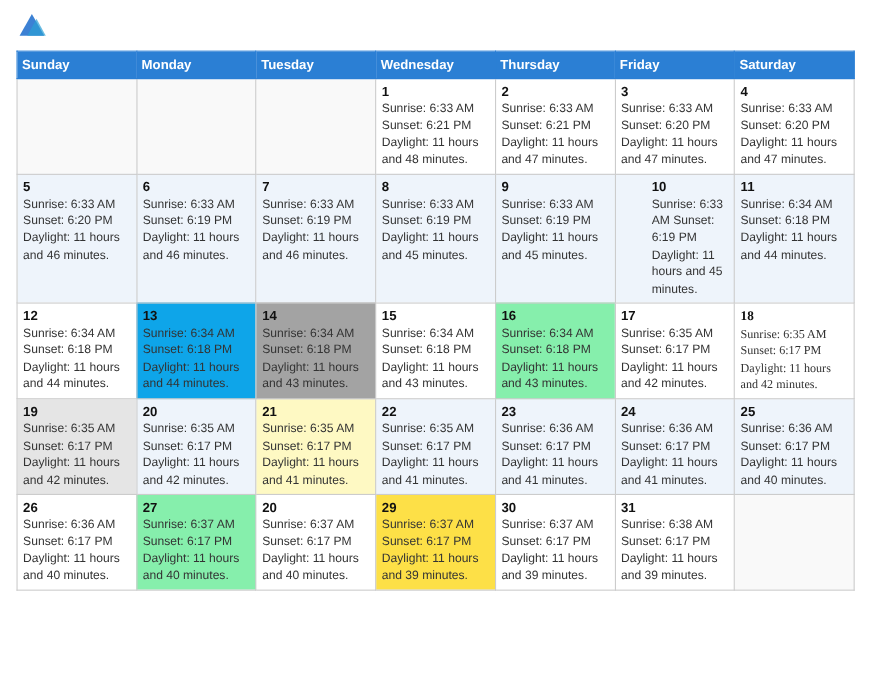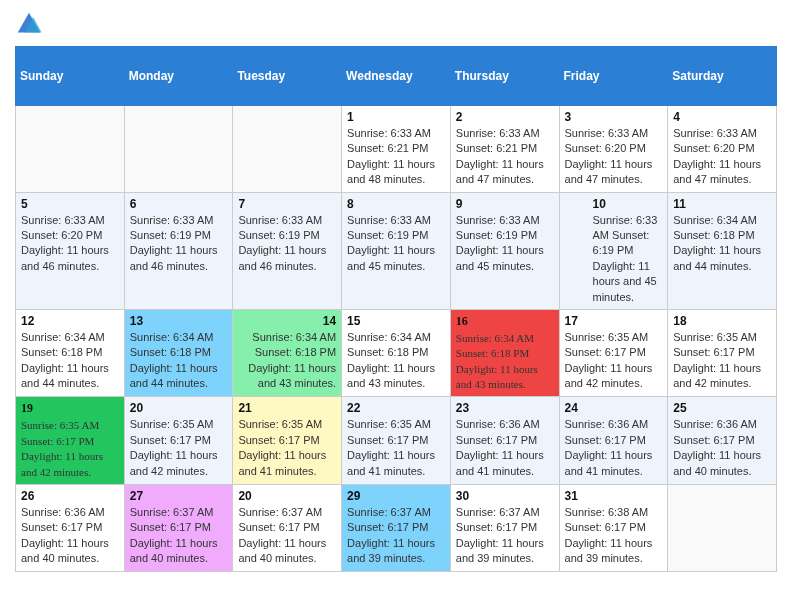--- a/index.html
+++ b/index.html
@@ -60,7 +60,7 @@
     .calendar th {
       background: #2b7fd4;
       color: #fff;
-      padding: 22px 4px;
+      padding: 5px 4px;
       text-align: left;
       font-size: 12px;
       font-weight: bold;

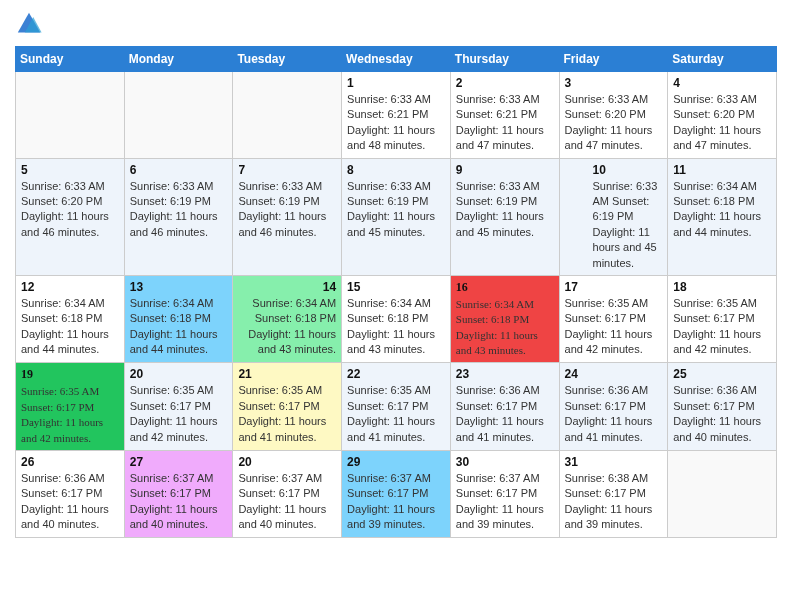--- a/index.html
+++ b/index.html
@@ -220,7 +220,7 @@
 Daylight: 11 hours
 and 44 minutes.</div>
         </td>
-        <td style="background: #7dd3fc;">
+        <td style="background: #0ea5e9;">
           <div class="day-num">13</div>
           <div class="day-info">Sunrise: 6:34 AM
 Sunset: 6:18 PM

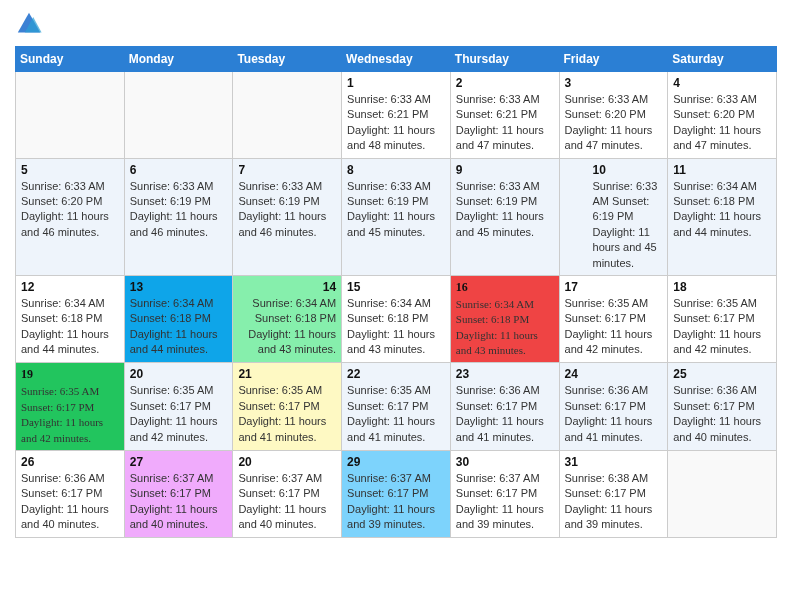--- a/index.html
+++ b/index.html
@@ -227,7 +227,7 @@
 Daylight: 11 hours
 and 44 minutes.</div>
         </td>
-        <td style="background: #86efac; text-align: right;">
+        <td style="background: #a3a3a3;">
           <div class="day-num">14</div>
           <div class="day-info">Sunrise: 6:34 AM
 Sunset: 6:18 PM

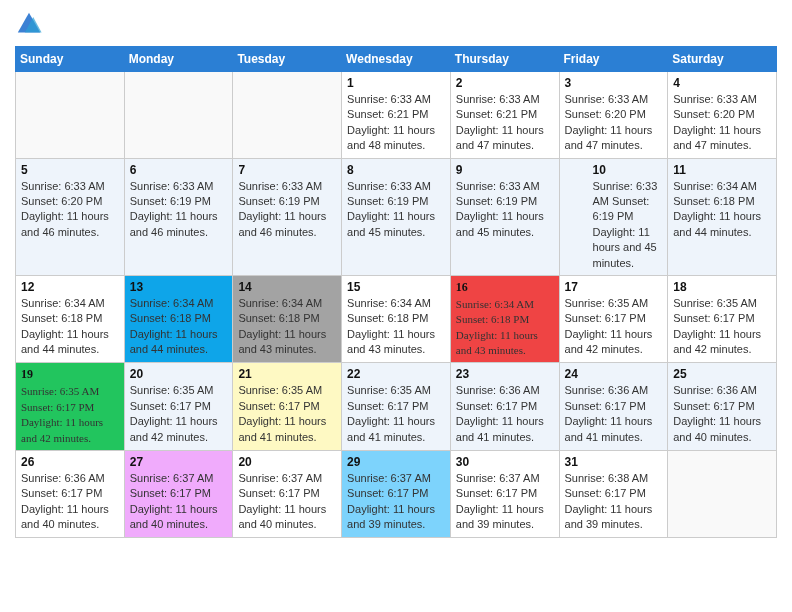--- a/index.html
+++ b/index.html
@@ -241,7 +241,7 @@
 Daylight: 11 hours
 and 43 minutes.</div>
         </td>
-        <td style="background: #ef4444; font-family: Liberation Serif, serif;">
+        <td style="background: #86efac;">
           <div class="day-num">16</div>
           <div class="day-info">Sunrise: 6:34 AM
 Sunset: 6:18 PM

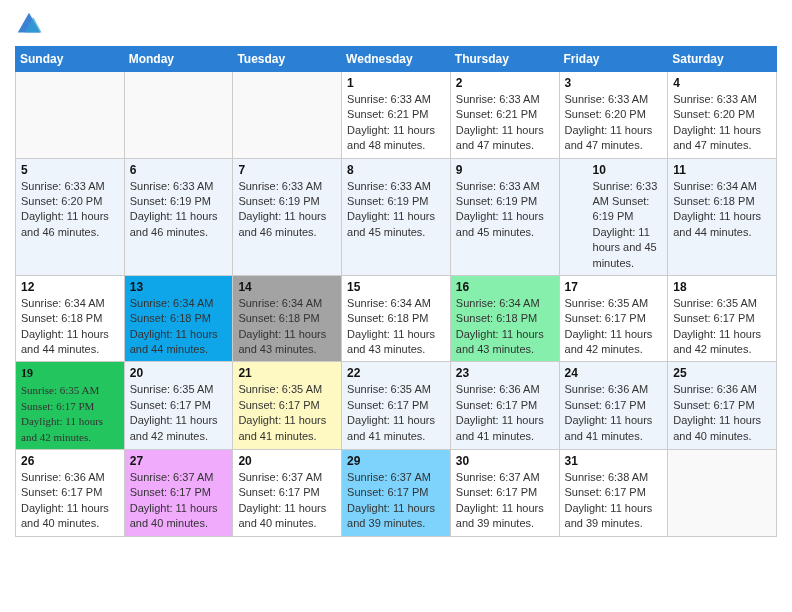--- a/index.html
+++ b/index.html
@@ -255,7 +255,7 @@
 Daylight: 11 hours
 and 42 minutes.</div>
         </td>
-        <td style="background: rgb(255, 255, 255);">
+        <td style="background: rgb(255, 255, 255); font-family: Liberation Serif, serif;">
           <div class="day-num">18</div>
           <div class="day-info">Sunrise: 6:35 AM
 Sunset: 6:17 PM

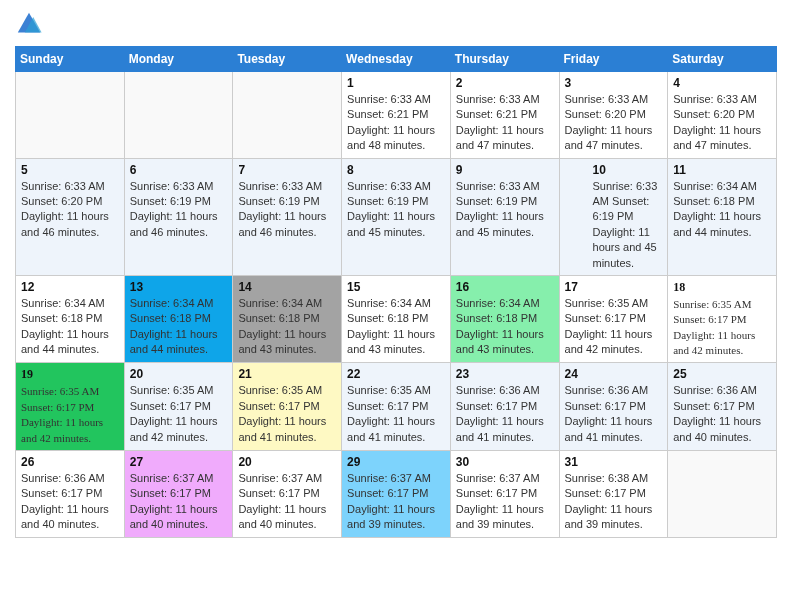--- a/index.html
+++ b/index.html
@@ -264,7 +264,7 @@
         </td>
       </tr>
       <tr>
-        <td style="background: #22c55e; font-family: Liberation Serif, serif;">
+        <td style="background: #e5e5e5;">
           <div class="day-num">19</div>
           <div class="day-info">Sunrise: 6:35 AM
 Sunset: 6:17 PM

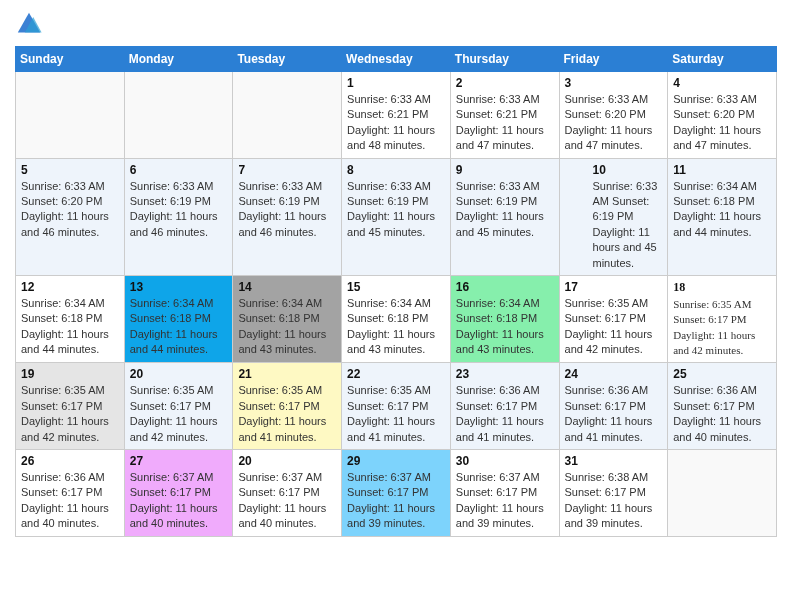--- a/index.html
+++ b/index.html
@@ -322,7 +322,7 @@
 Daylight: 11 hours
 and 40 minutes.</div>
         </td>
-        <td style="background: #f0abfc;">
+        <td style="background: #86efac;">
           <div class="day-num">27</div>
           <div class="day-info">Sunrise: 6:37 AM
 Sunset: 6:17 PM

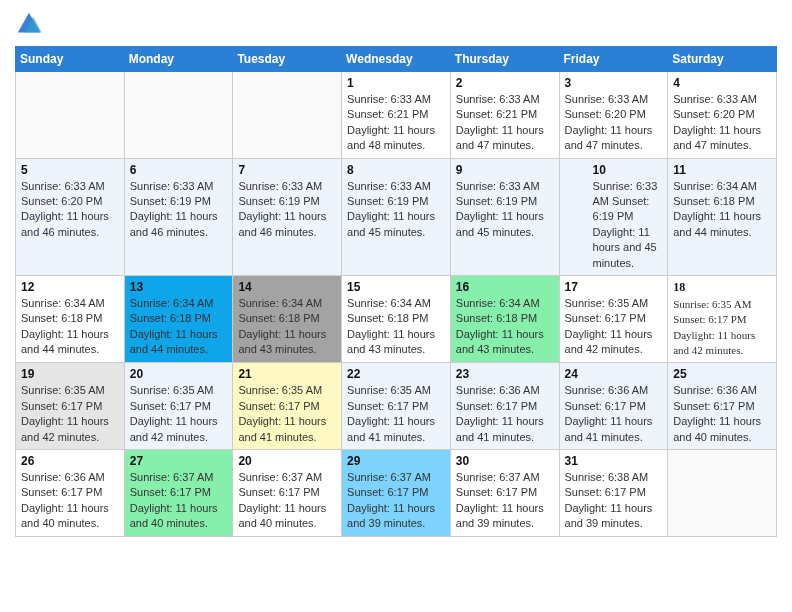--- a/index.html
+++ b/index.html
@@ -336,7 +336,7 @@
 Daylight: 11 hours
 and 40 minutes.</div>
         </td>
-        <td style="background: #7dd3fc;">
+        <td style="background: #fde047;">
           <div class="day-num">29</div>
           <div class="day-info">Sunrise: 6:37 AM
 Sunset: 6:17 PM

